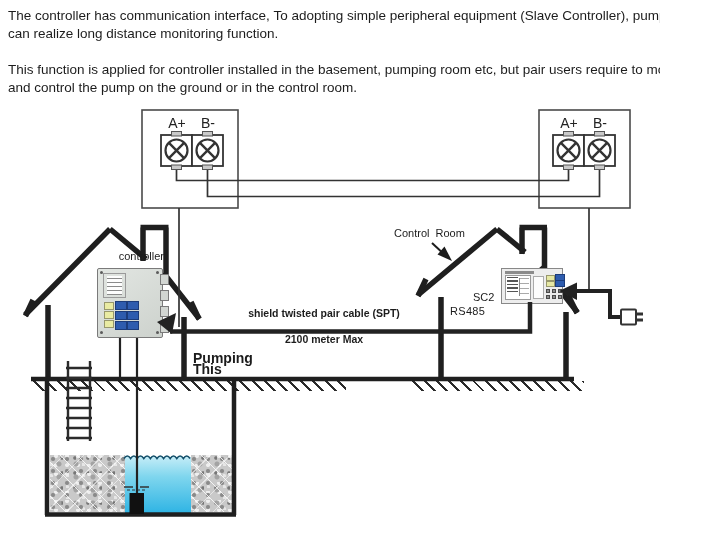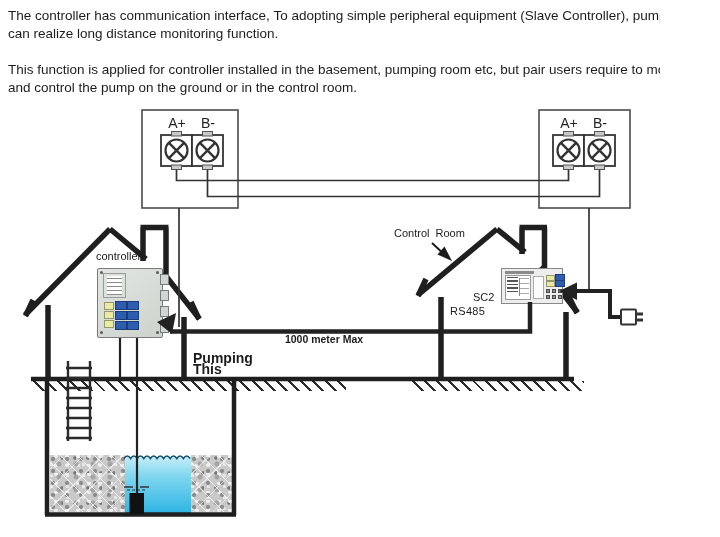--- a/index.html
+++ b/index.html
@@ -205,7 +205,7 @@
   <div class="term-label" style="left:554px;top:115px">A+</div>
   <div class="term-label" style="left:585px;top:115px">B-</div>
 
-  <div class="blabel" style="left:96px;top:250px;width:68px;text-align:left">controller</div>
+  <div class="blabel" style="left:96px;top:250px;width:68px;text-align:right">controller</div>
   <div class="blabel" style="left:394px;top:227px;word-spacing:3px">Control Room</div>
   <div class="blabel" style="left:473px;top:291px">SC2</div>
   <div class="blabel" style="left:450px;top:305px;letter-spacing:.3px">RS485</div>

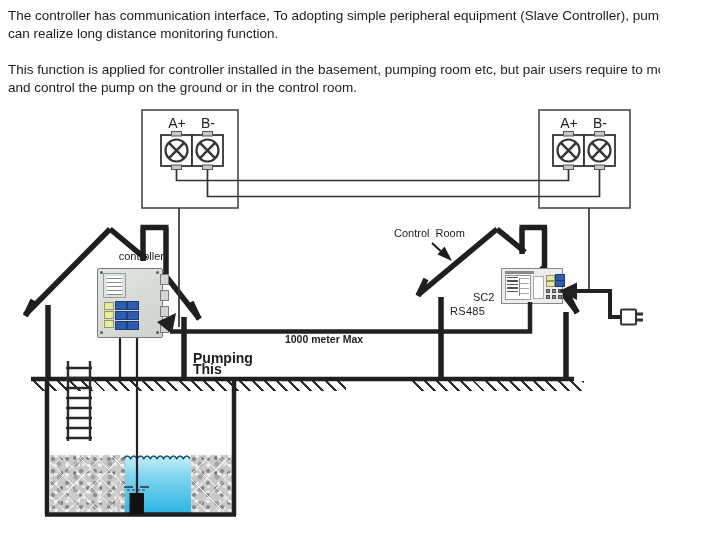--- a/index.html
+++ b/index.html
@@ -210,6 +210,7 @@
   <div class="blabel" style="left:473px;top:291px">SC2</div>
   <div class="blabel" style="left:450px;top:305px;letter-spacing:.3px">RS485</div>
 
+  <div class="center-lab" style="top:307px">shield twisted pair cable (SPT)</div>
   <div class="center-lab" style="top:333px">1000 meter Max</div>
 
   <div class="slabel" style="left:193px;top:350px">Pumping</div>

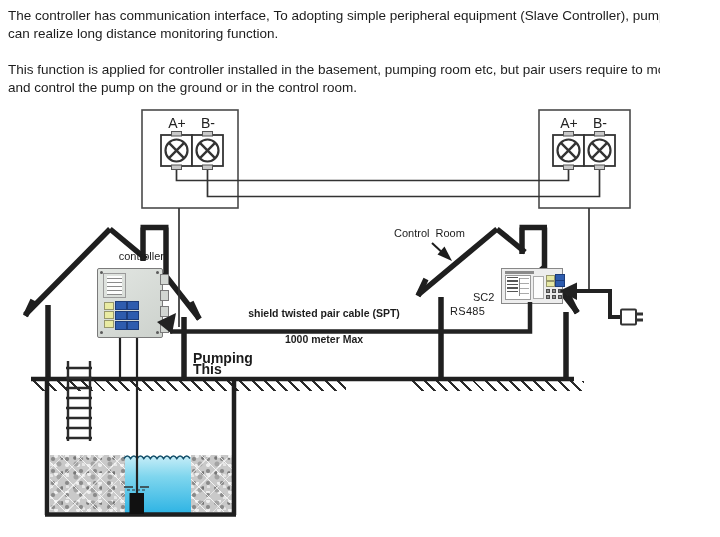--- a/index.html
+++ b/index.html
@@ -211,7 +211,7 @@
   <div class="blabel" style="left:450px;top:305px;letter-spacing:.3px">RS485</div>
 
   <div class="center-lab" style="top:307px">shield twisted pair cable (SPT)</div>
-  <div class="center-lab" style="top:333px">1000 meter Max</div>
+  <div class="center-lab" style="top:333px">2100 meter Max</div>
 
   <div class="slabel" style="left:193px;top:350px">Pumping</div>
   <div class="slabel" style="left:193px;top:361px">This</div>

